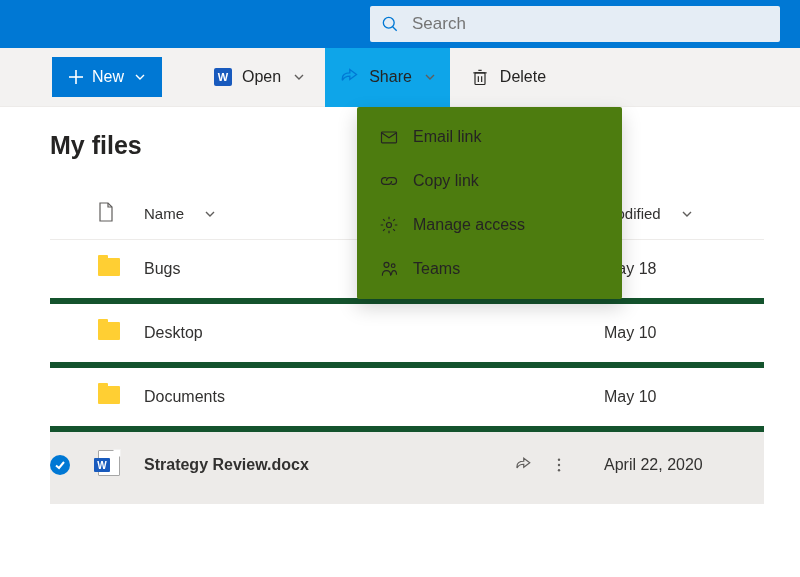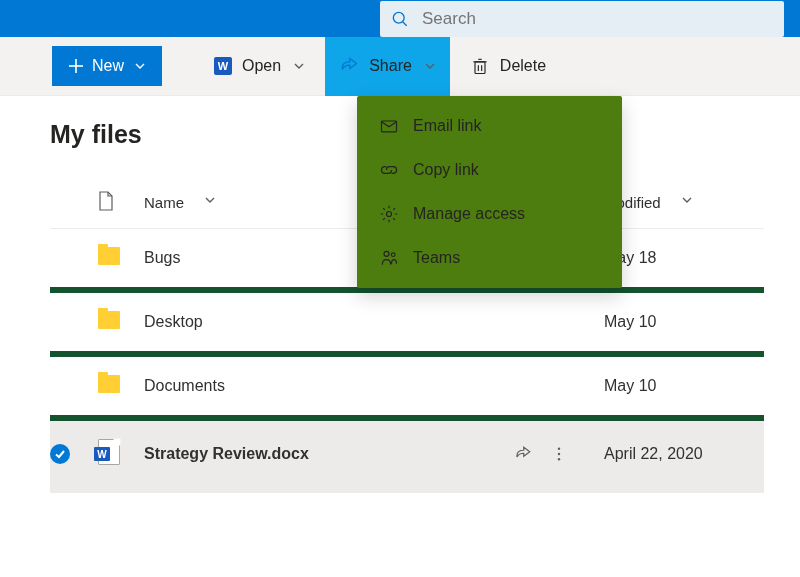--- a/index.html
+++ b/index.html
@@ -6,7 +6,7 @@
   body { width: 800px; height: 577px; overflow: hidden; background: #fff; }
 
   
-  .top-header { background: #0078d4; height: 37px; display: flex; align-items: center; padding: 0 16px; }
+  .top-header { background: #0078d4; height: 48px; display: flex; align-items: center; padding: 0 6px; }
   .search-box { margin-left: 364px; background: #e5edf5; height: 36px; width: 410px; display: flex; align-items: center; border-radius: 2px; padding: 0 10px; gap: 12px; }
   .search-box svg { color: #0078d4; flex-shrink: 0; }
   .search-box input { border: none; background: transparent; outline: none; font-size: 17px; color: #666; width: 100%; }

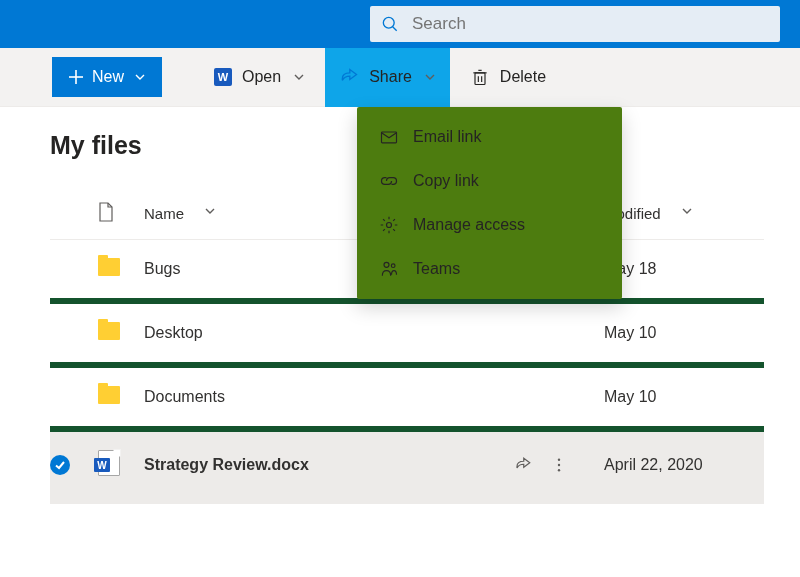--- a/index.html
+++ b/index.html
@@ -28,7 +28,7 @@
   
   .file-table { width: 100%; border-collapse: collapse; }
   .file-table th { text-align: left; font-weight: 400; color: #323130; font-size: 15px; padding: 14px 0; border-bottom: 1px solid #edebe9; }
-  .file-table th .hd { display: inline-flex; align-items: flex-start; gap: 20px; }
+  .file-table th .hd { display: inline-flex; align-items: center; gap: 20px; }
   .col-select { width: 48px; }
   .col-icon { width: 46px; }
   .col-name { width: auto; }

